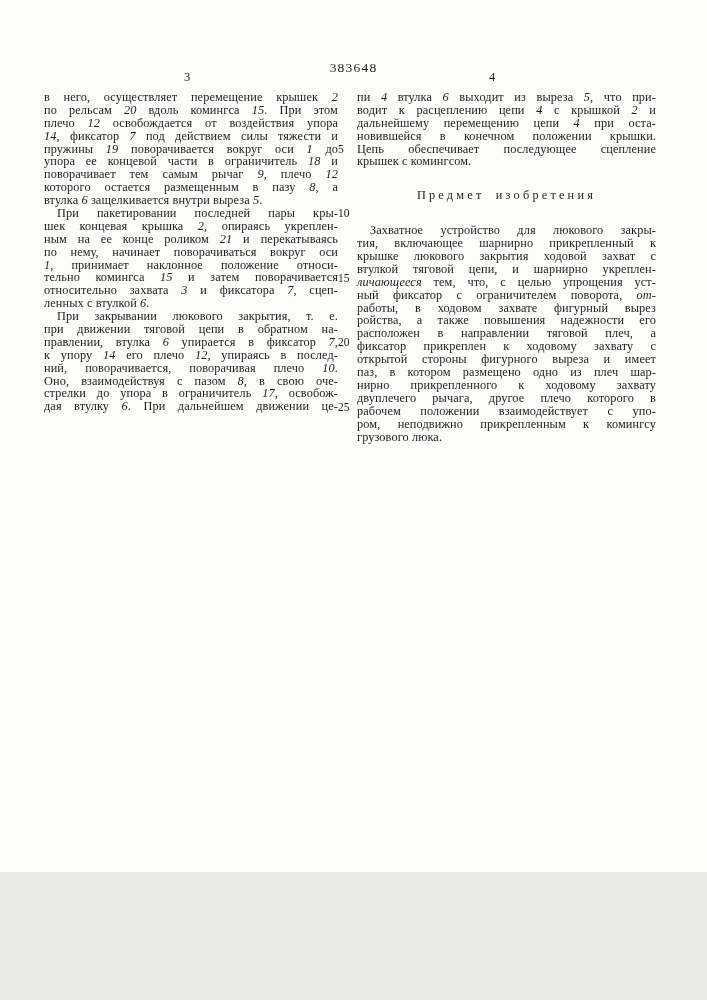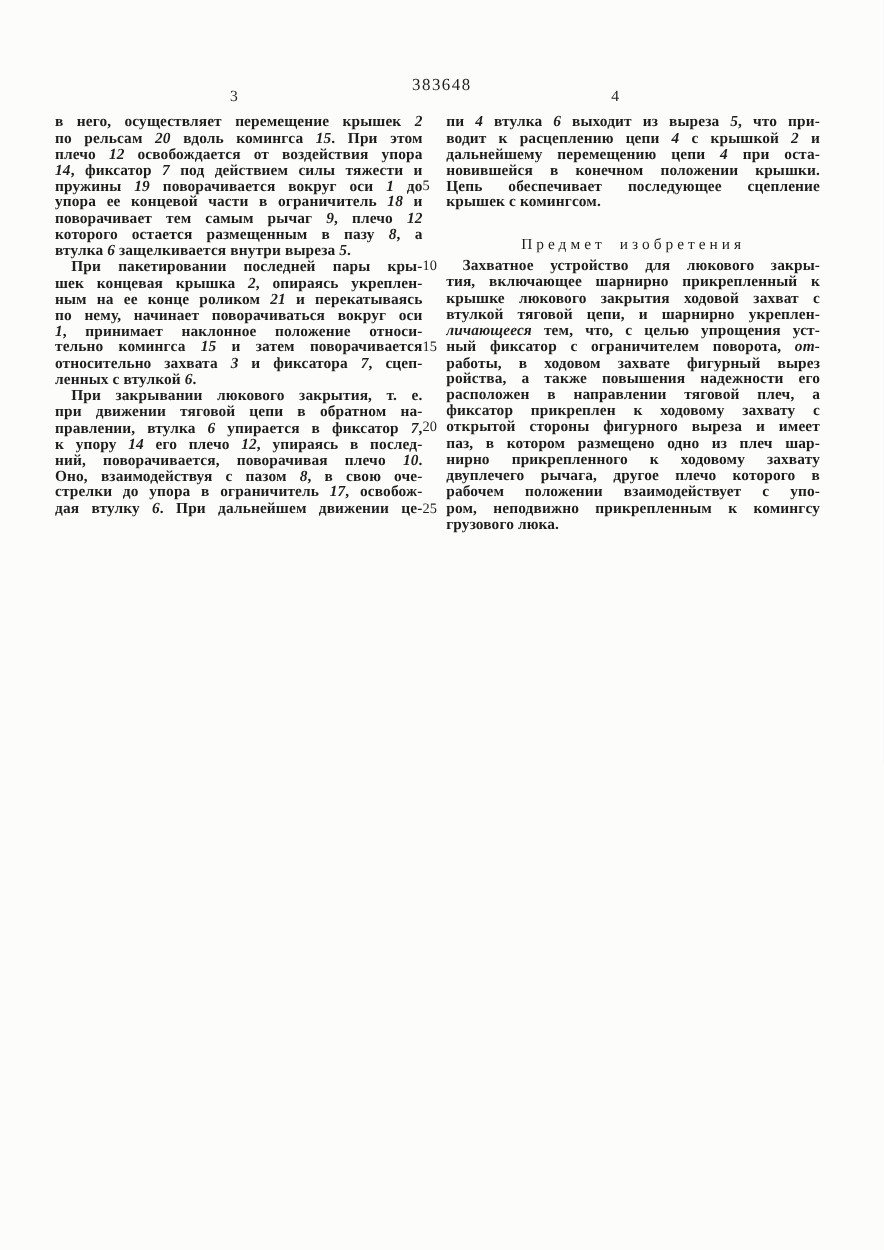--- a/index.html
+++ b/index.html
@@ -10,7 +10,7 @@
   }
   .page{
     position:relative;
-    width:707px;height:1000px;
+    width:707px;height:872px;
     background:var(--paper,#fcfcfb);
     color:var(--ink,#1e1e1e);
     overflow:hidden;

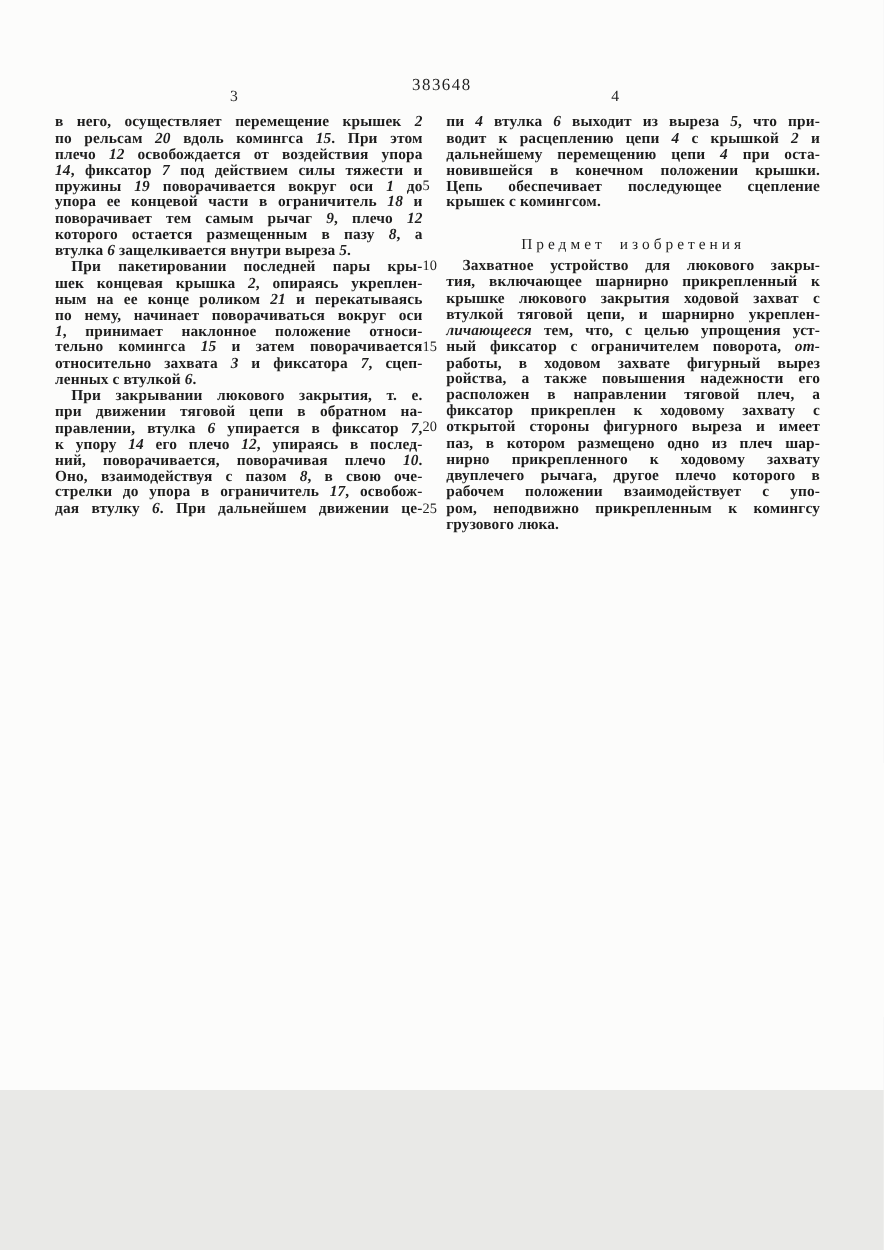--- a/index.html
+++ b/index.html
@@ -34,7 +34,7 @@
   }
   #col-left{left:44px;width:294px;}
   #col-right{left:357px;width:299px;}
-  .paragraph{margin:0;font-weight:bold;}
+  .paragraph{margin:0;}
   .line{
     text-align:justify;
     text-align-last:justify;

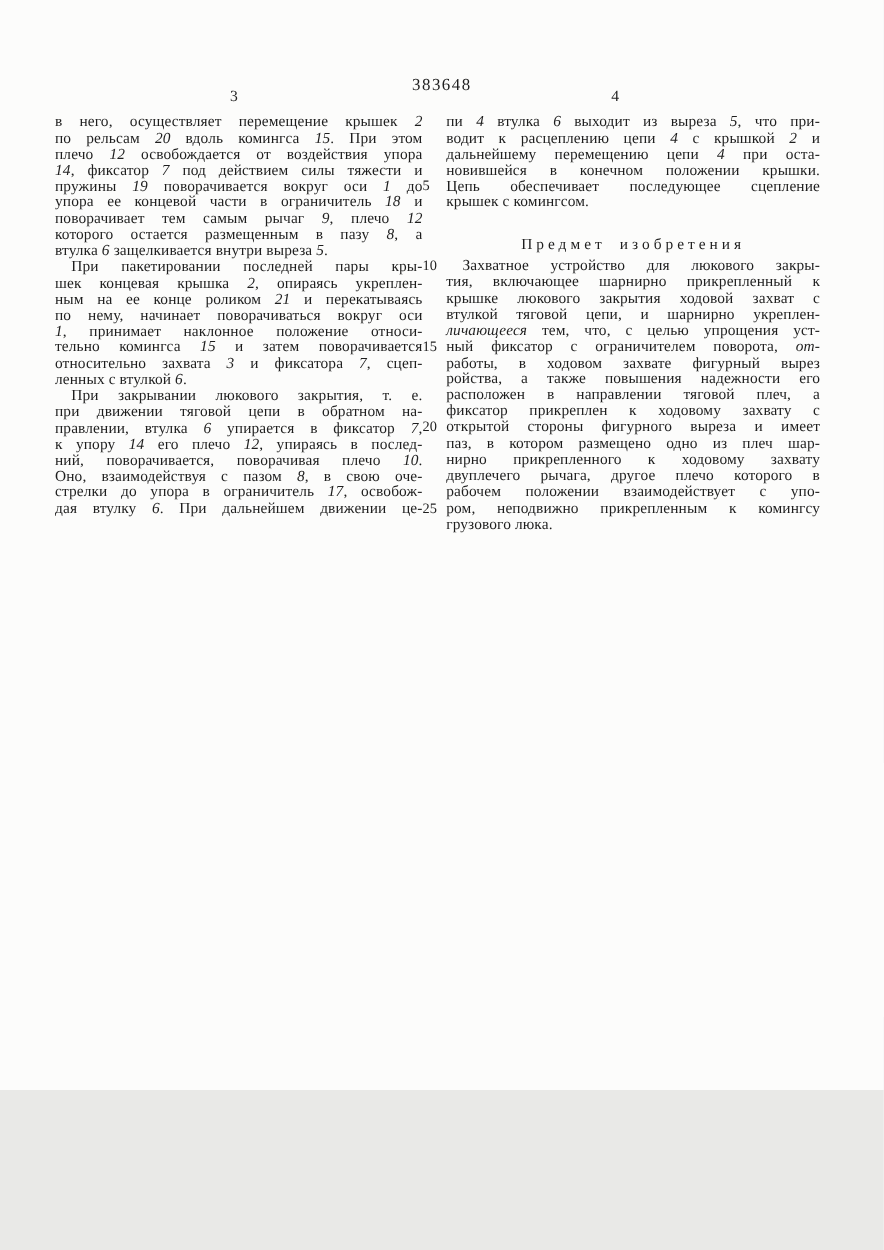--- a/index.html
+++ b/index.html
@@ -47,7 +47,7 @@
   .line.last{text-align-last:left;}
   .line.indent{text-indent:13px;}
   .heading{
-    margin-top:21px;margin-bottom:4px;
+    margin-top:21px;margin-bottom:22px;
     text-align:center;
     letter-spacing:3.2px;
     word-spacing:5px;

